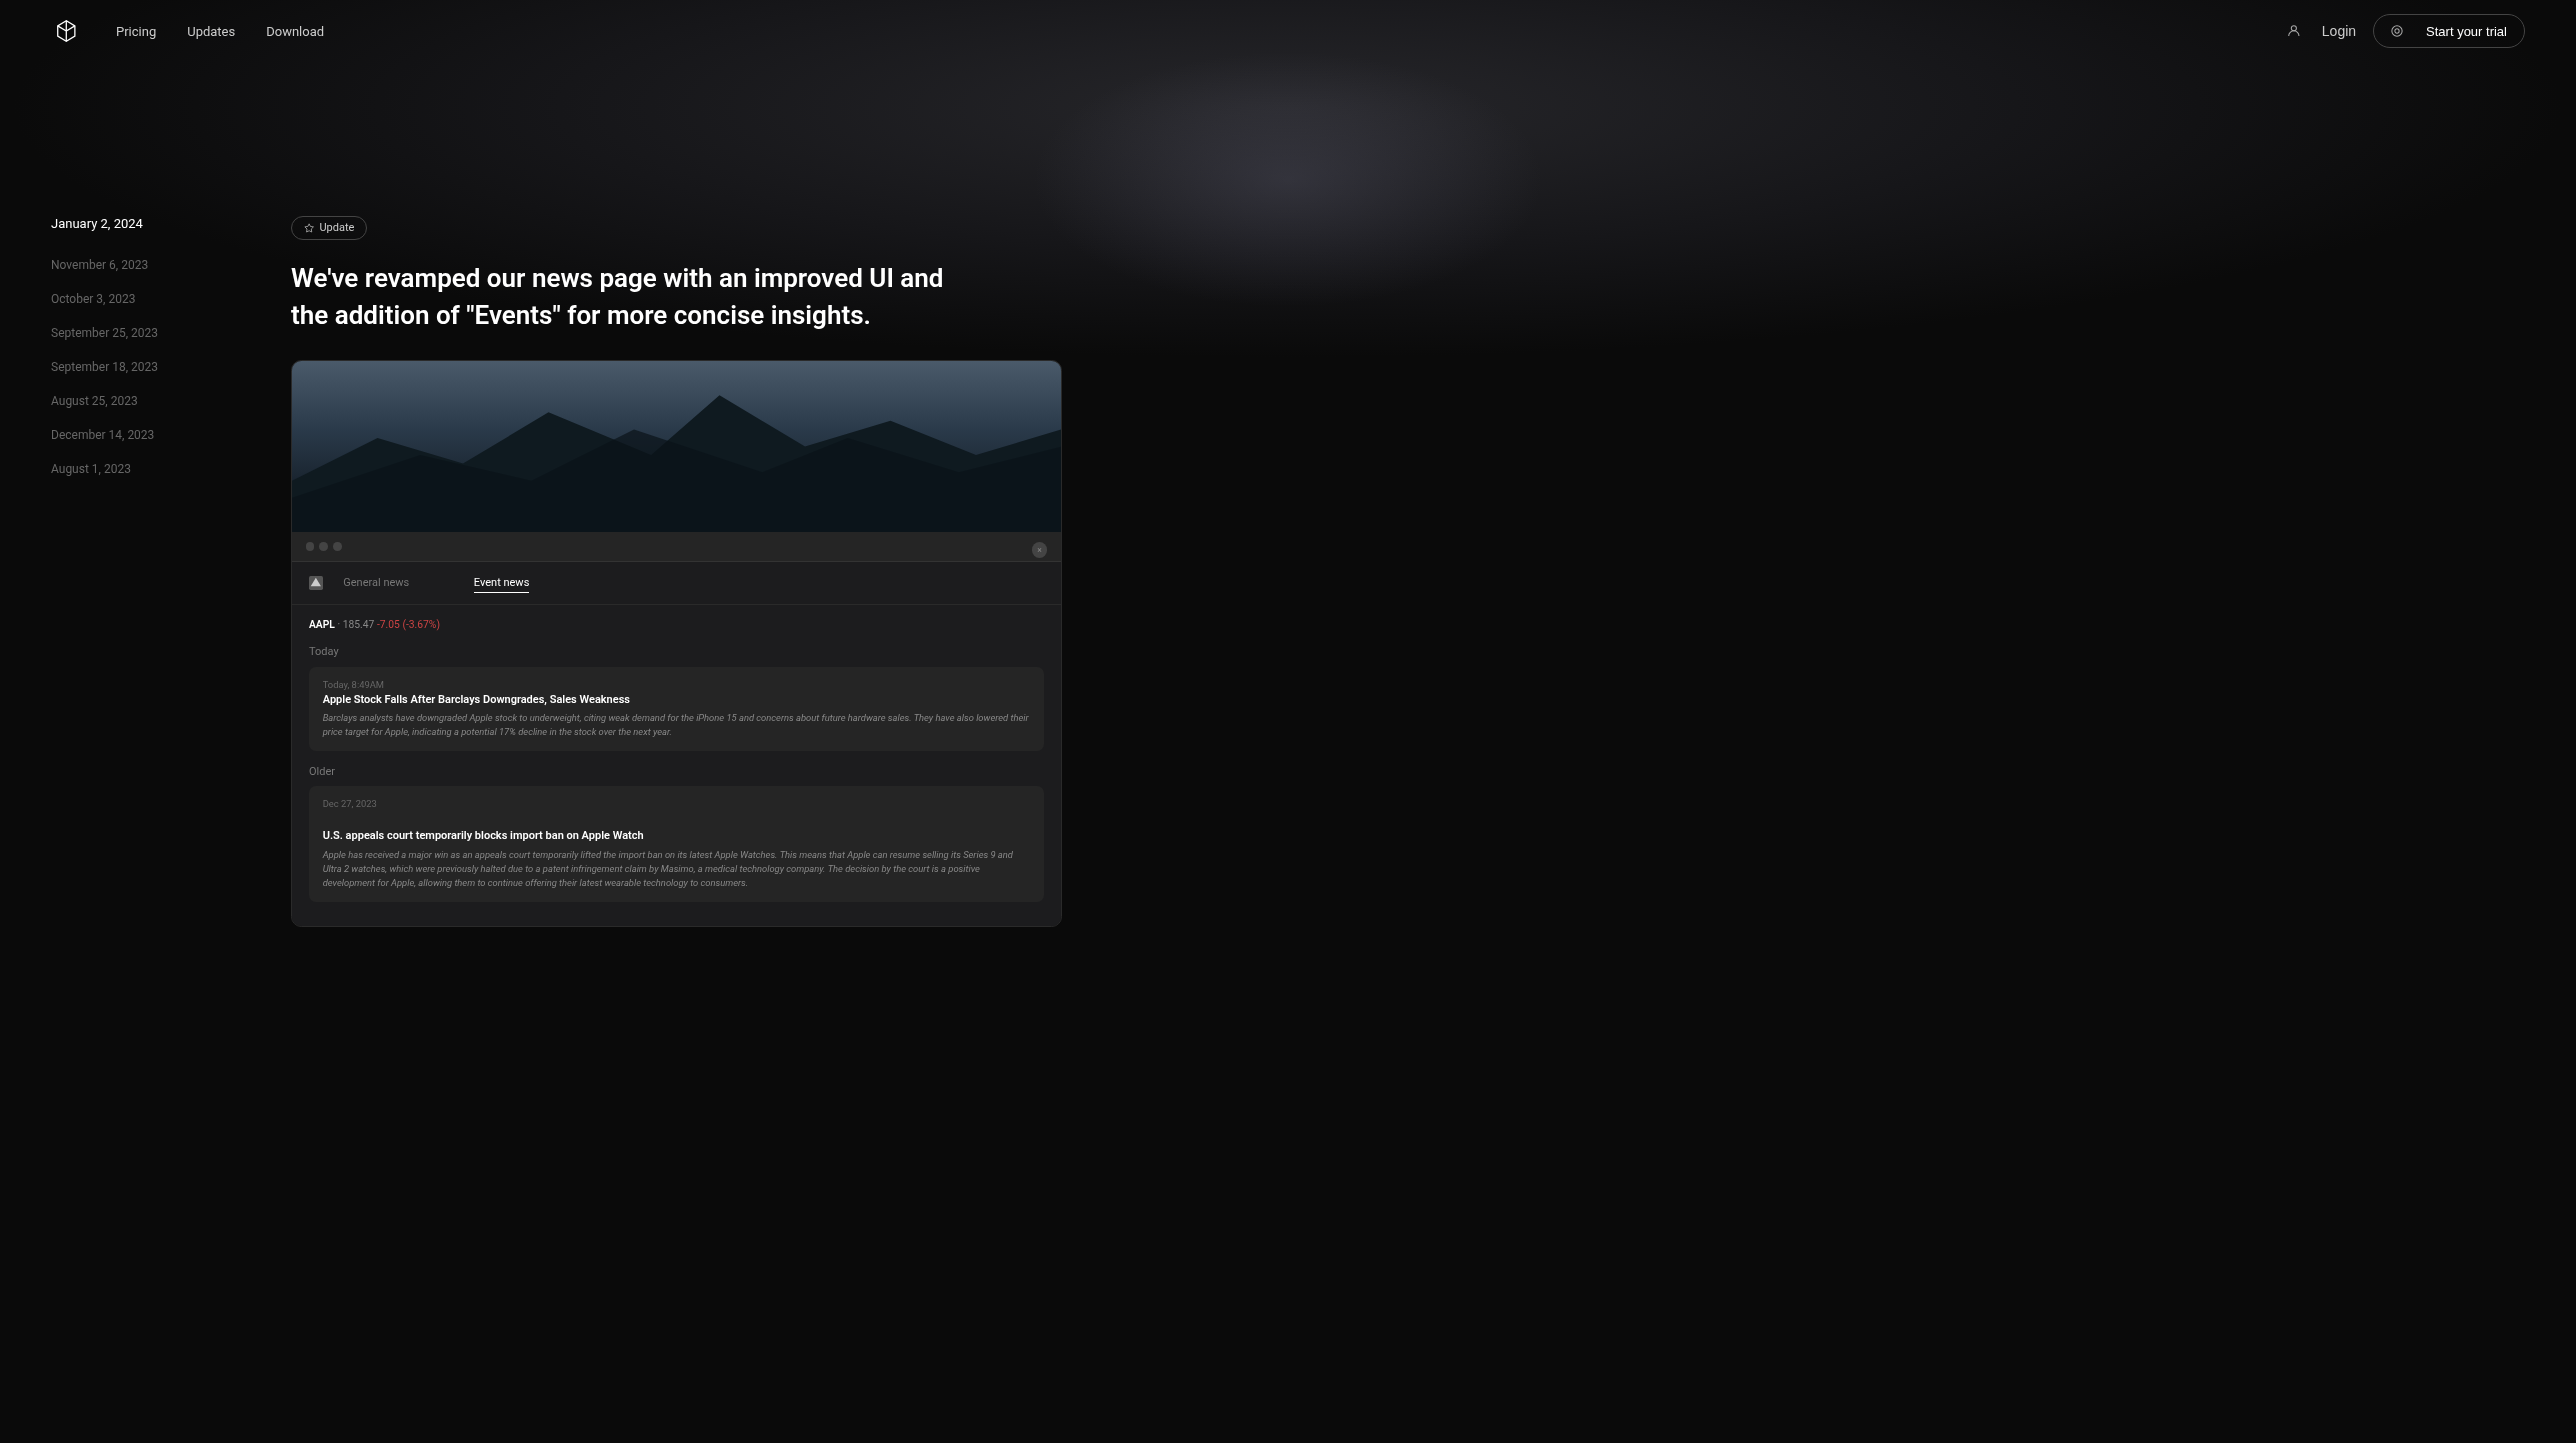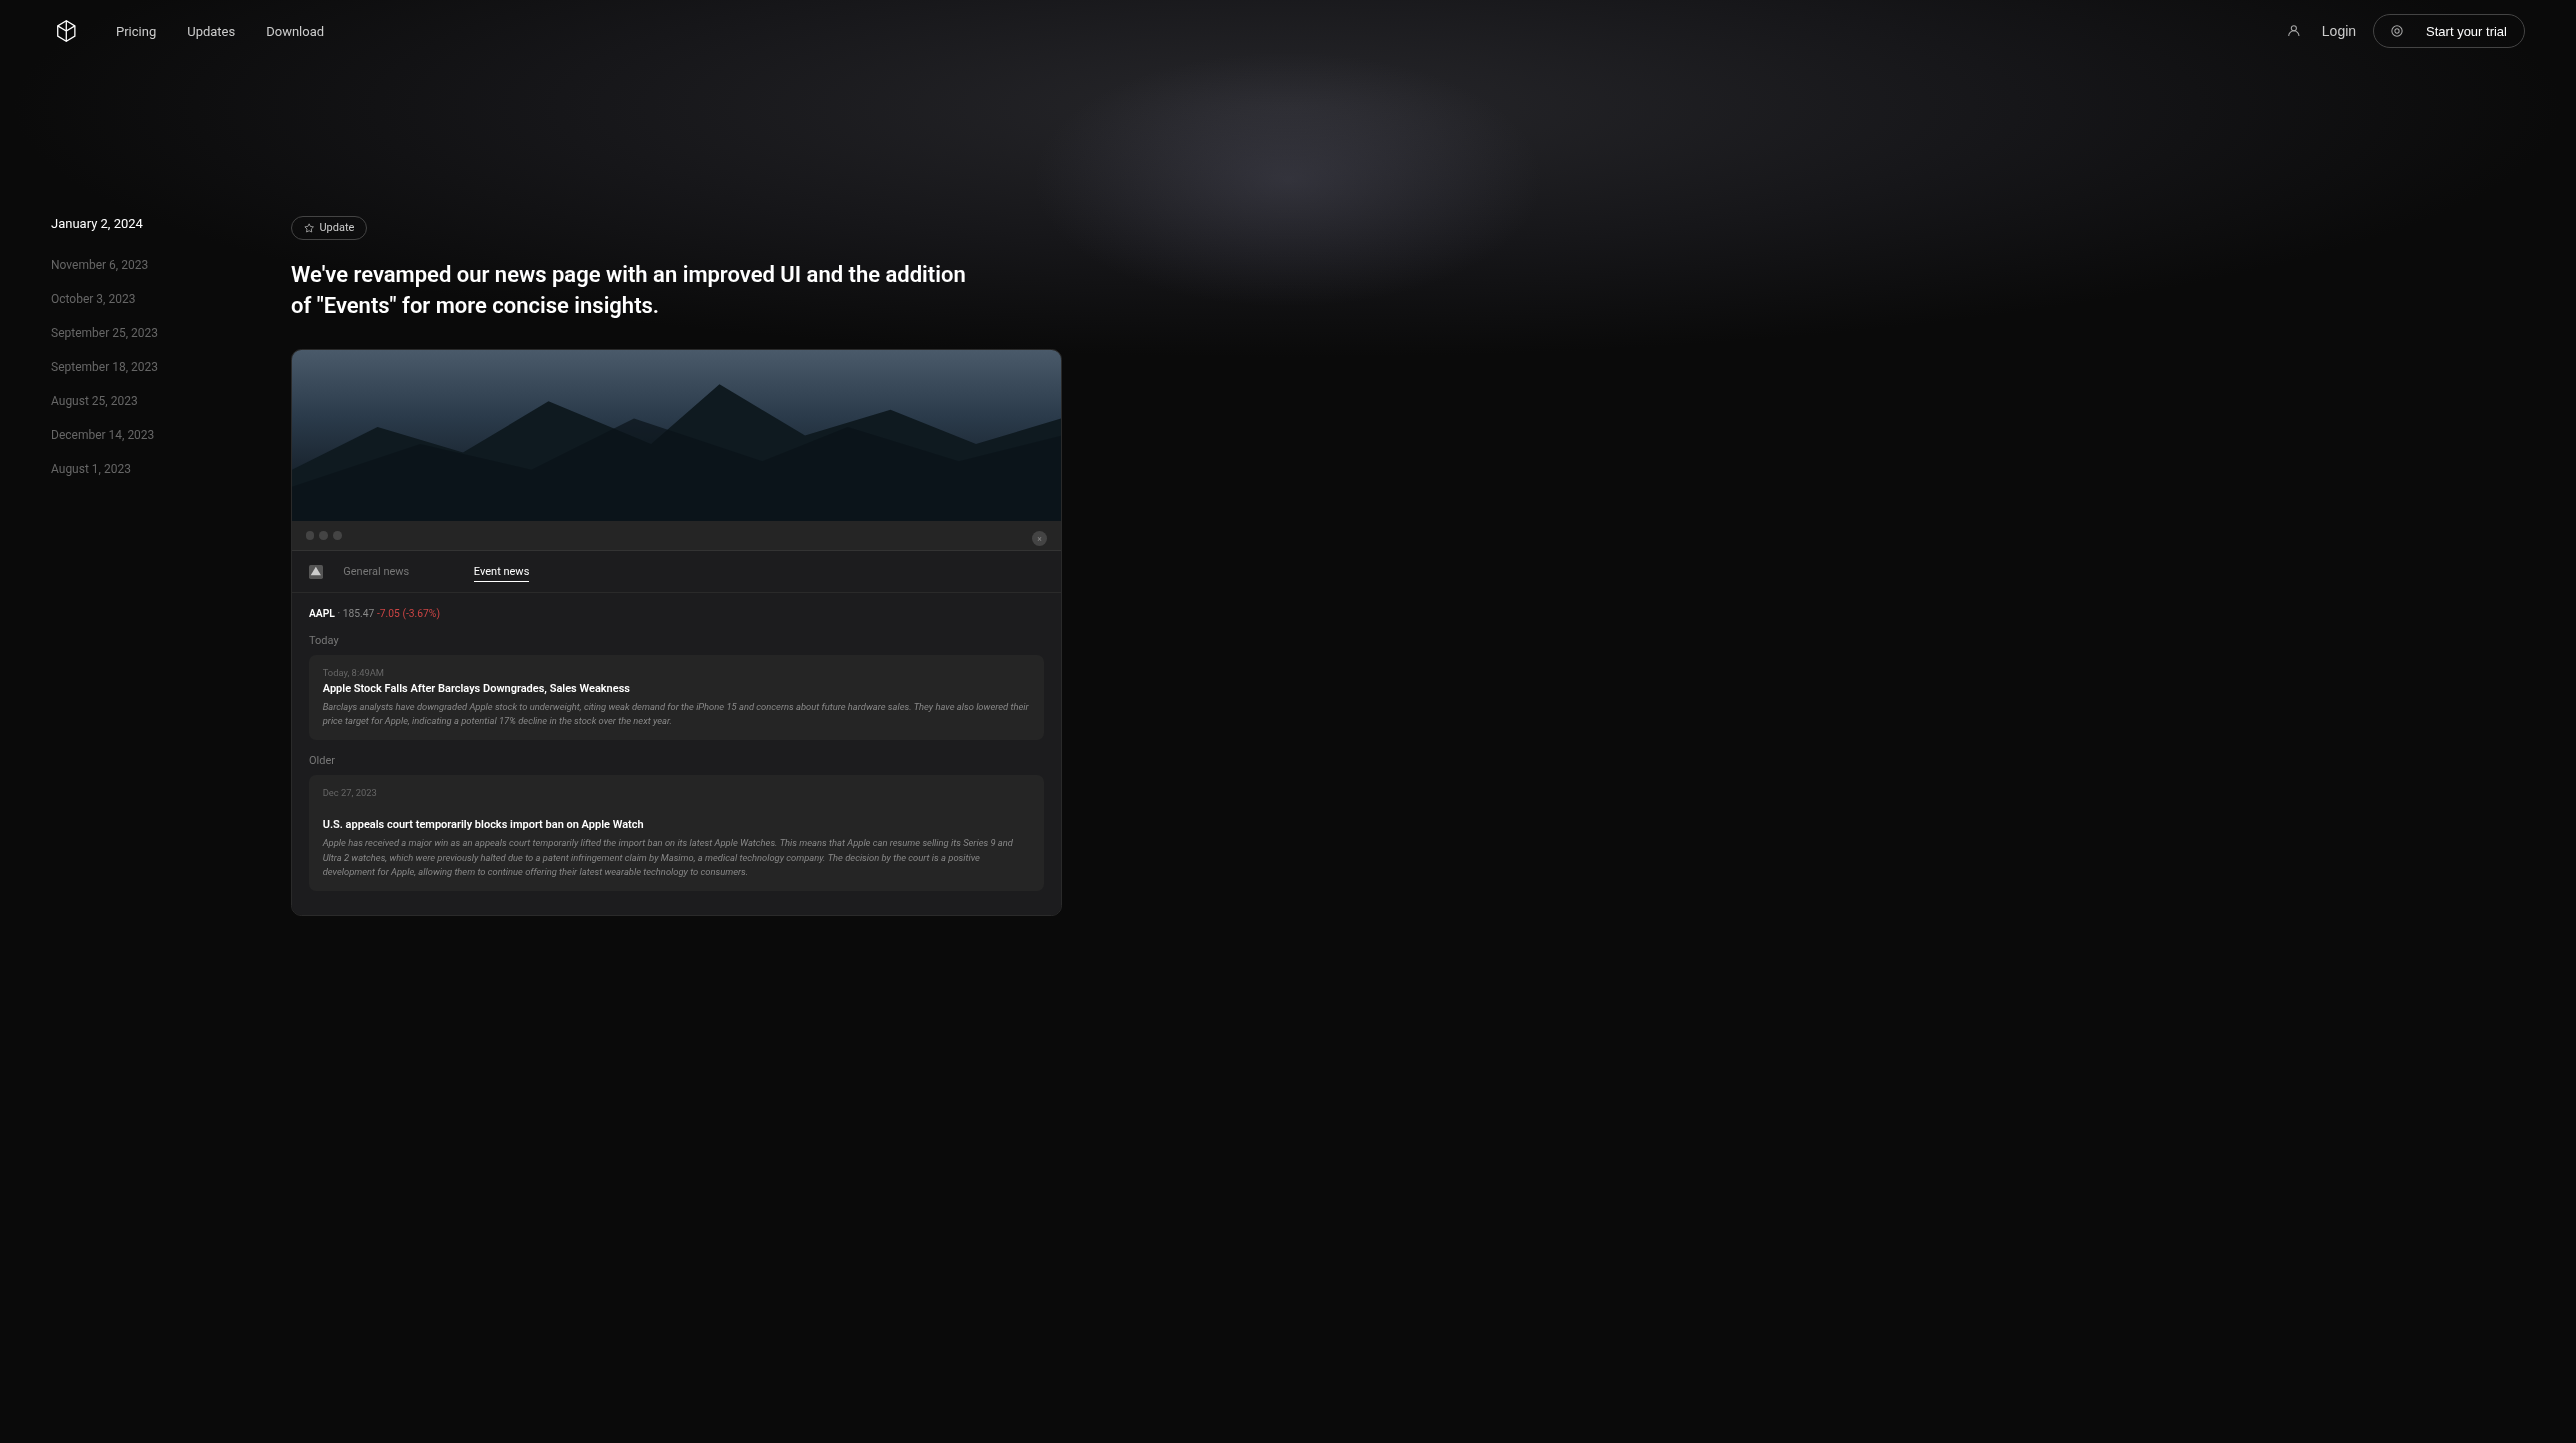--- a/index.html
+++ b/index.html
@@ -159,7 +159,7 @@
     }
 
     .article-title {
-      font-size: 22px;
+      font-size: 26px;
       font-weight: 600;
       line-height: 1.4;
       color: #ffffff;

